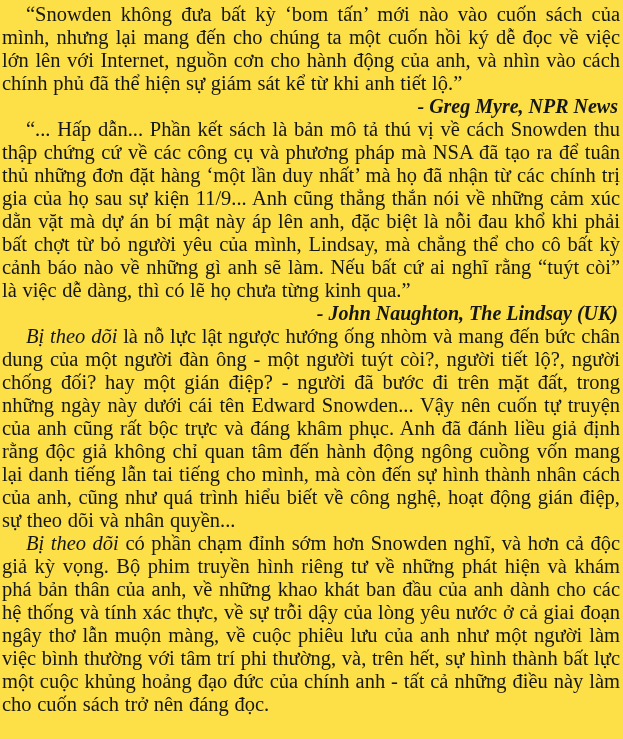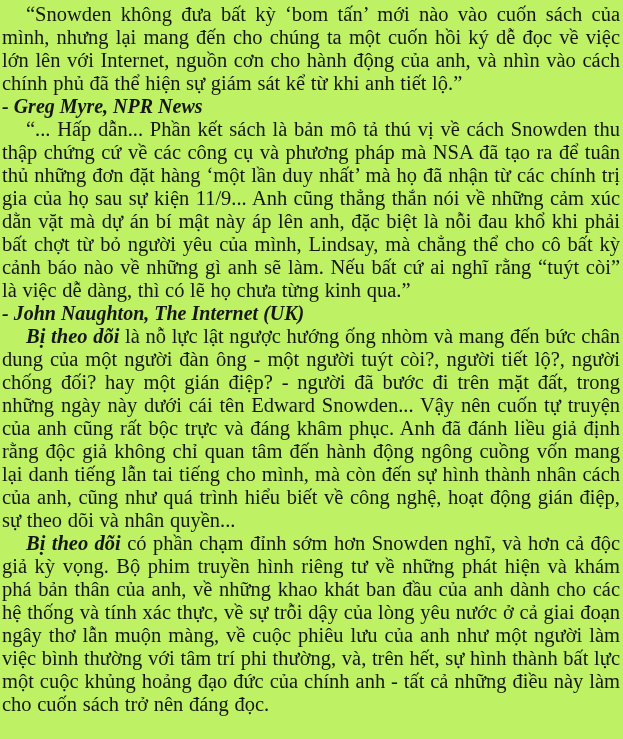--- a/index.html
+++ b/index.html
@@ -12,7 +12,7 @@
     box-sizing: border-box;
     width: 623px;
     height: 739px;
-    background: #bef264;
+    background: #fde047;
     color: #161616;
     font-family: "Liberation Serif", "DejaVu Serif", serif;
     padding: 3px 3px 0 2px;

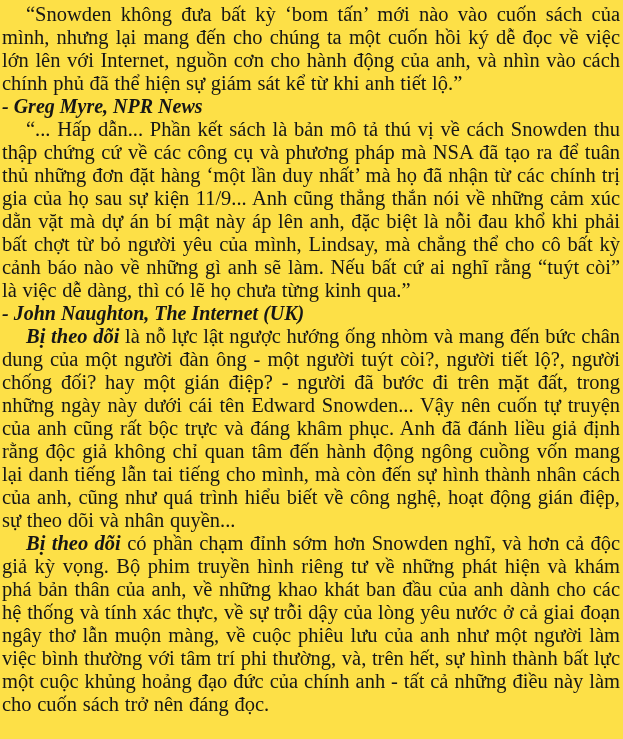--- a/index.html
+++ b/index.html
@@ -37,6 +37,7 @@
     line-height: 23px;
     font-weight: bold;
     font-style: italic;
+    text-align: right;
     padding-right: 2px;
   }
 </style>

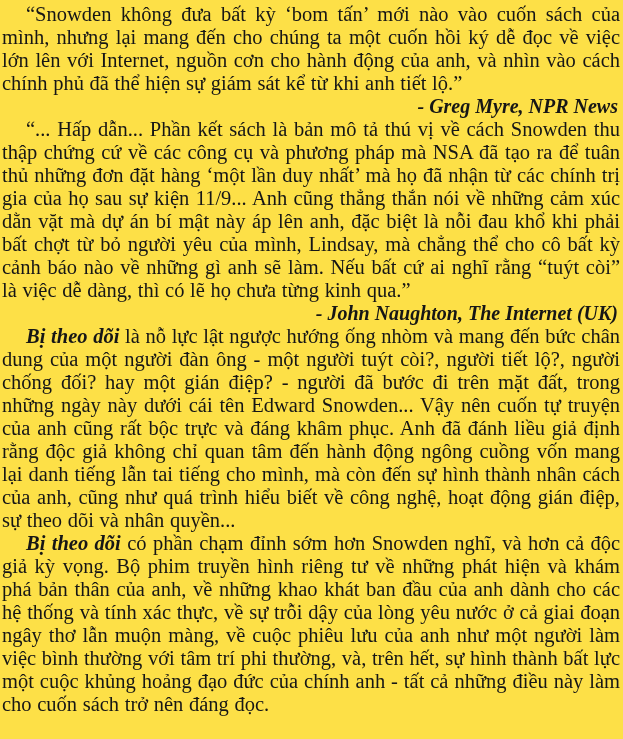--- a/index.html
+++ b/index.html
@@ -53,7 +53,7 @@
 
   <div class="review">
     <p class="quote"><span class="lead"></span><span>“... Hấp dẫn... Phần kết sách là bản mô tả thú vị về cách Snowden thu thập chứng cứ về các công cụ và phương pháp mà NSA đã tạo ra để tuân thủ những đơn đặt hàng ‘một lần duy nhất’ mà họ đã nhận từ các chính trị gia của họ sau sự kiện 11/9... Anh cũng thẳng thắn nói về những cảm xúc dằn vặt mà dự án bí mật này áp lên anh, đặc biệt là nỗi đau khổ khi phải bất chợt từ bỏ người yêu của mình, Lindsay, mà chẳng thể cho cô bất kỳ cảnh báo nào về những gì anh sẽ làm. Nếu bất cứ ai nghĩ rằng “tuýt còi” là việc dễ dàng, thì có lẽ họ chưa từng kinh qua.”</span></p>
-    <p class="attribution">- John Naughton, The Internet (UK)</p>
+    <p class="attribution">- John Naughton, The Lindsay (UK)</p>
   </div>
 
   <div class="review">

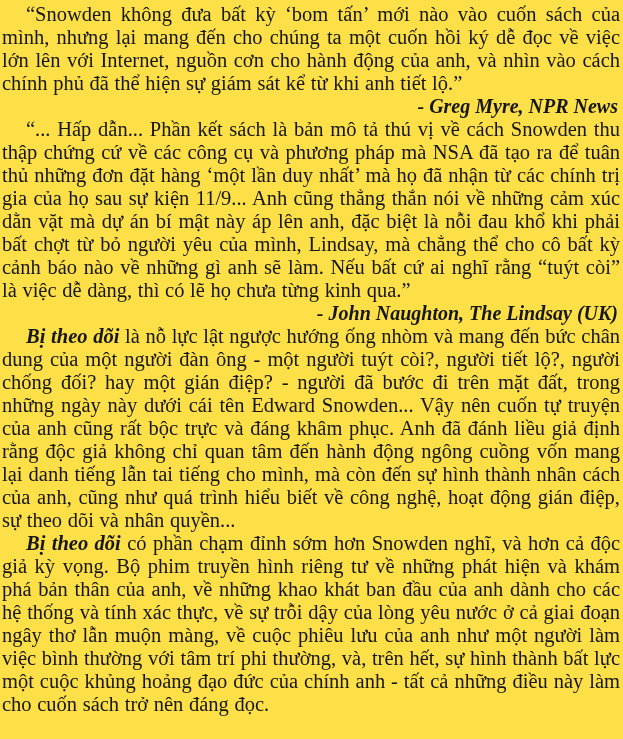--- a/index.html
+++ b/index.html
@@ -28,7 +28,7 @@
     word-spacing: 0.5px;
   }
   .lead {
-    font-weight: bold;
+    font-weight: normal;
     font-style: italic;
   }
   .attribution {

